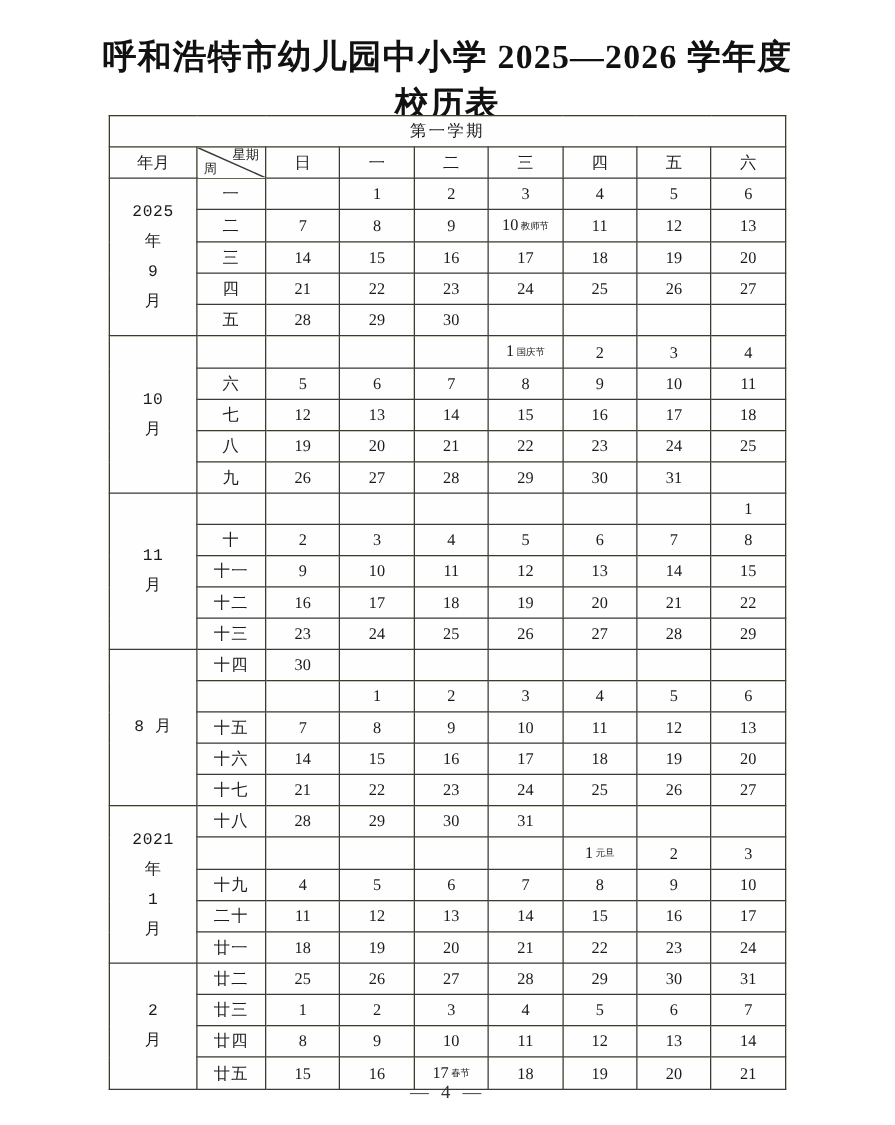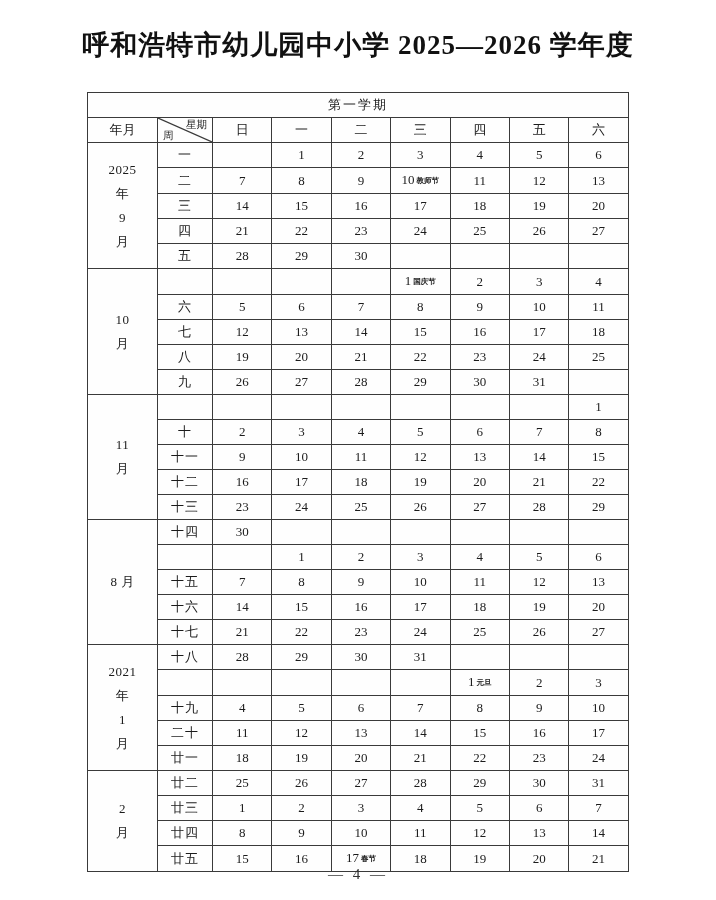--- a/index.html
+++ b/index.html
@@ -151,6 +151,7 @@
 
   <div class="title-block">
     <div class="title-line">呼和浩特市幼儿园中小学 2025—2026 学年度</div>
+    <div class="title-line">校历表</div>
   </div>
 
   <div class="table-wrap">

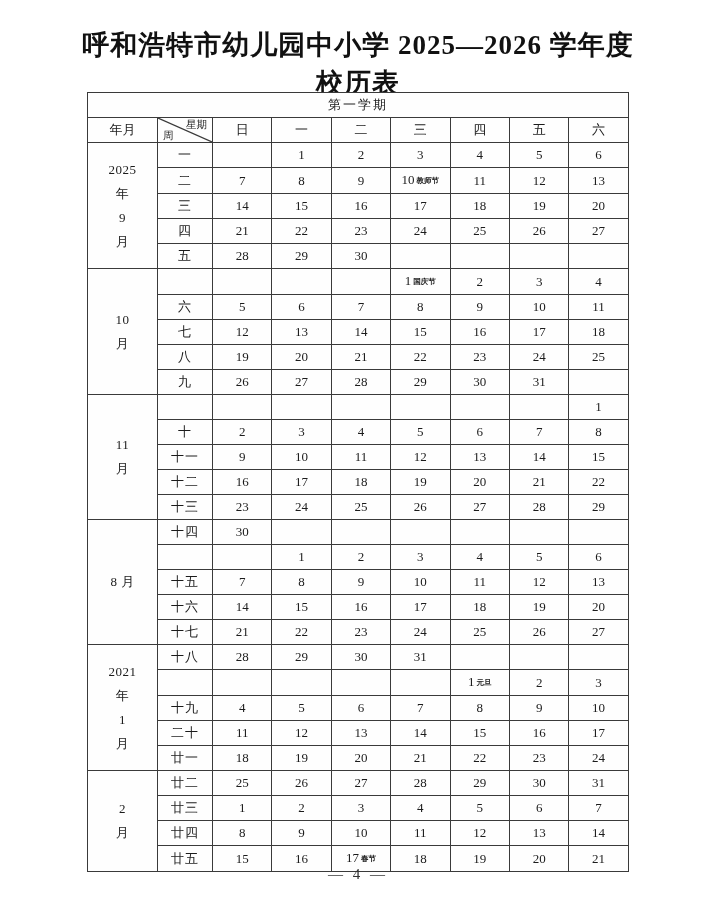--- a/index.html
+++ b/index.html
@@ -107,6 +107,7 @@
     font-size: 13px;
     line-height: 1.35;
     letter-spacing: 0.5px;
+    font-family: Liberation Mono, monospace;
   }
   .month-cell .mline { display: block; }
 

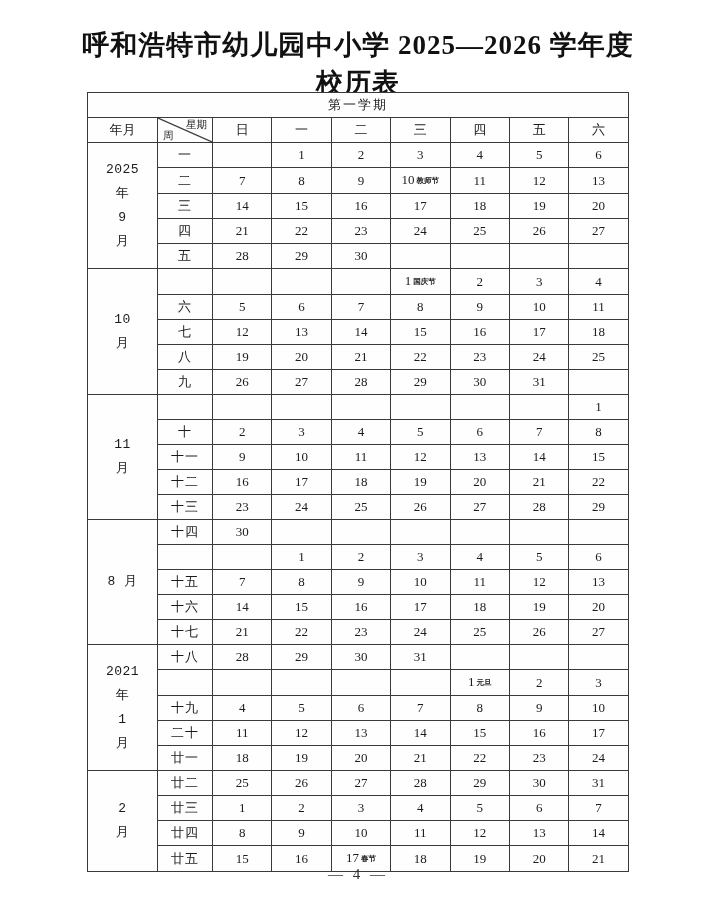--- a/index.html
+++ b/index.html
@@ -122,7 +122,6 @@
     margin-left: 2px;
     letter-spacing: 0px;
     vertical-align: 1px;
-    font-weight: bold;
   }
 
   

